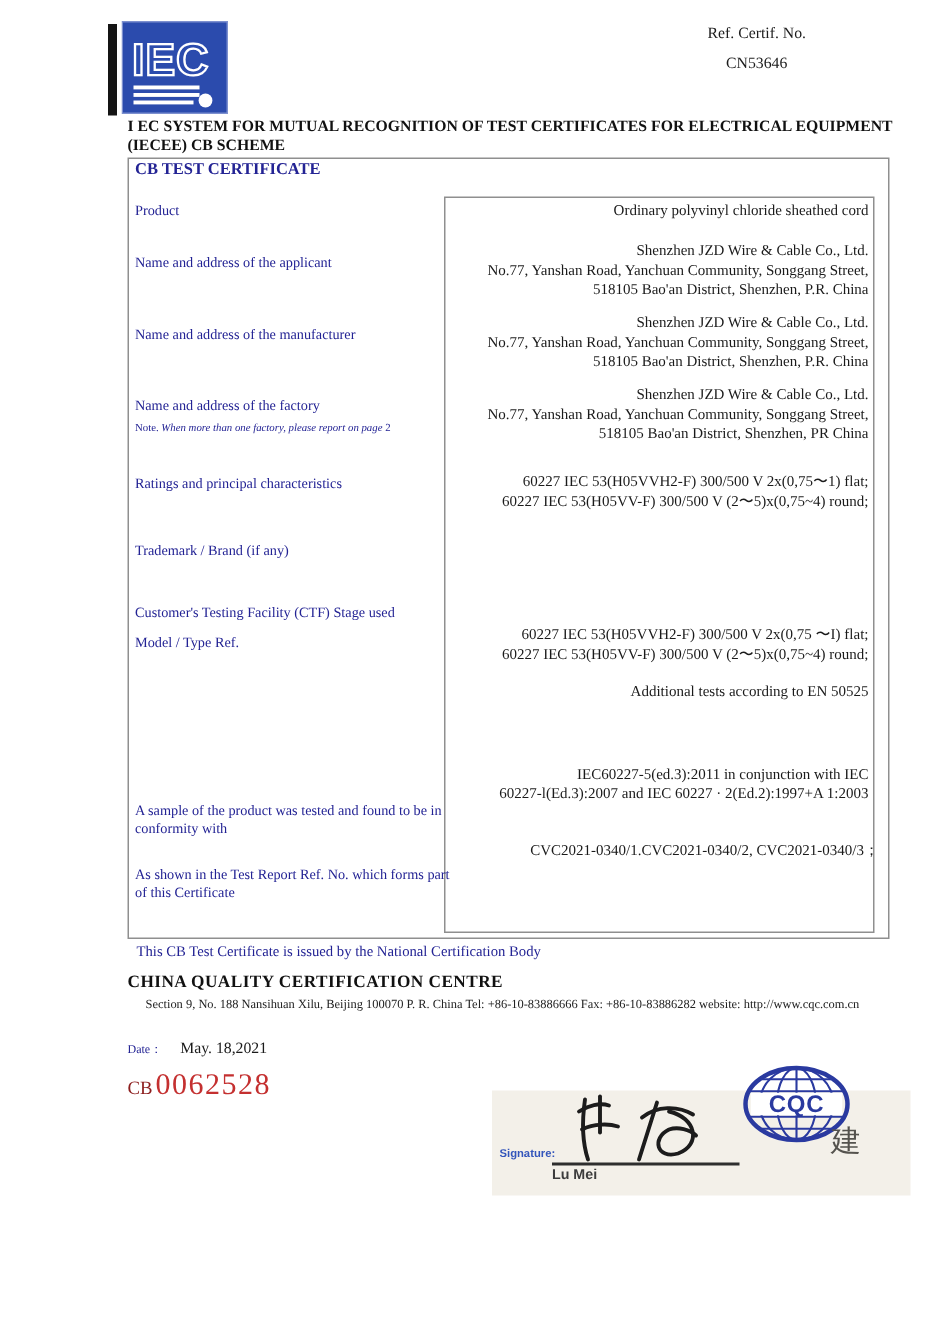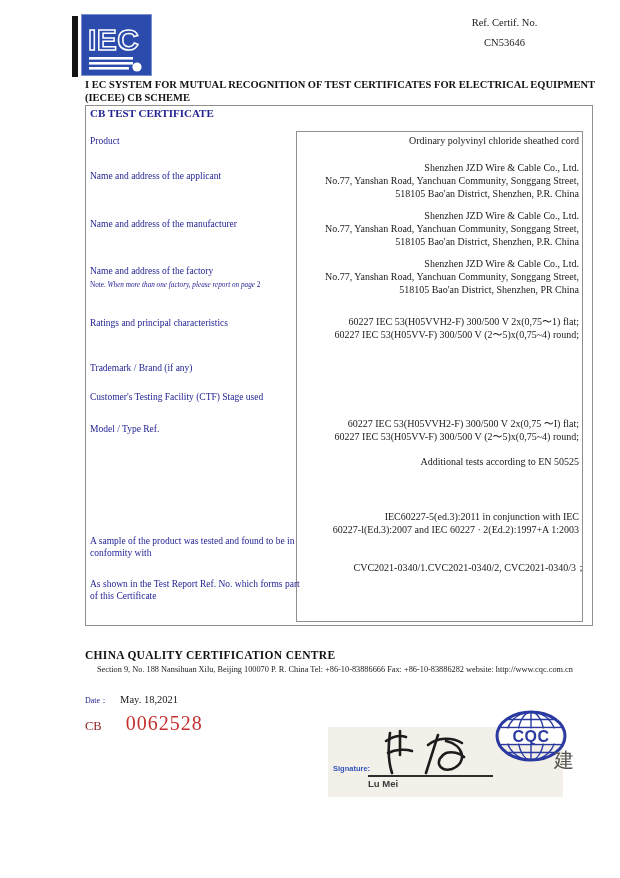--- a/index.html
+++ b/index.html
@@ -91,7 +91,7 @@
 
   <div class="abs lbl" style="top:363px">Trademark / Brand (if any)</div>
 
-  <div class="abs lbl" style="top:392px">Customer's Testing Facility (CTF) Stage used</div>
+  <div class="abs lbl" style="top:404px">Customer's Testing Facility (CTF) Stage used</div>
 
   <div class="abs lbl" style="top:424px">Model / Type Ref.</div>
   <div class="abs val" style="top:417px">60227 IEC 53(H05VVH2-F) 300/500 V 2x(0,75 〜I) flat;

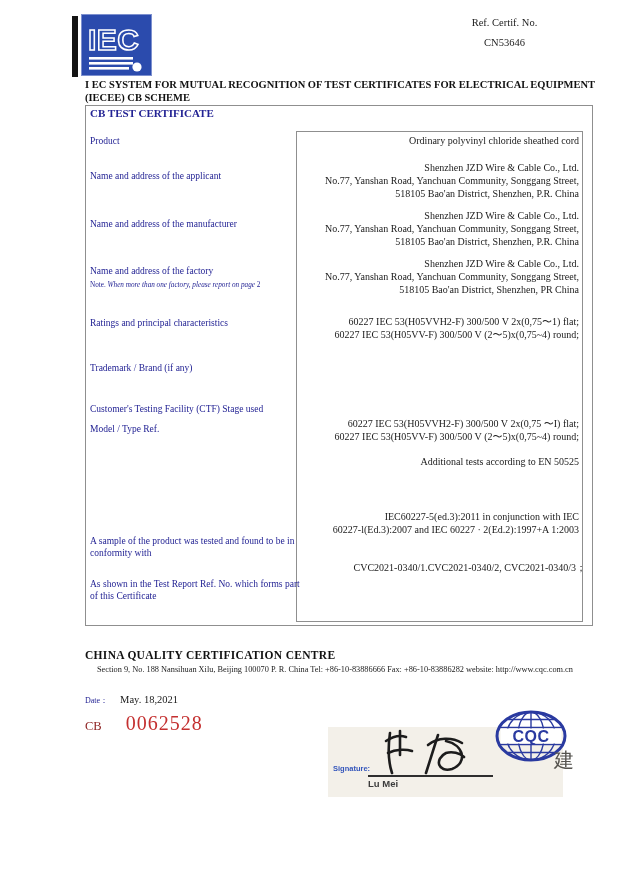--- a/index.html
+++ b/index.html
@@ -106,6 +106,7 @@
   <div class="abs lbl" style="top:579px;width:212px">As shown in the Test Report Ref. No. which forms part of this Certificate</div>
   <div class="abs val" style="top:561px;left:280px">CVC2021-0340/1.CVC2021-0340/2, CVC2021-0340/3；</div>
 
+  <div class="abs issued-by">This CB Test Certificate is issued by the National Certification Body</div>
   <div class="abs ncb-name">CHINA QUALITY CERTIFICATION CENTRE</div>
   <div class="abs ncb-contact">Section 9, No. 188 Nansihuan Xilu, Beijing 100070 P. R. China Tel: +86-10-83886666 Fax: +86-10-83886282 website: http://www.cqc.com.cn</div>
 

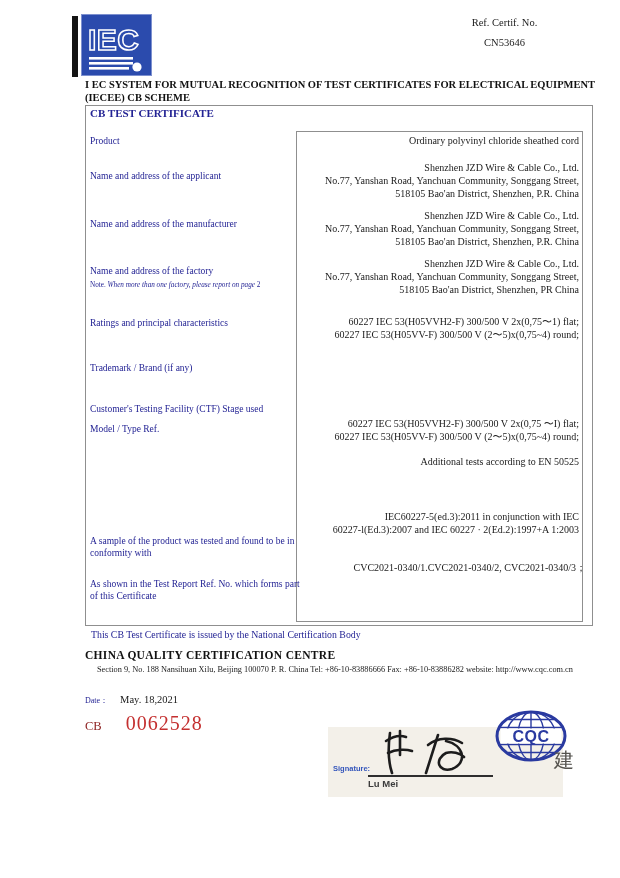--- a/index.html
+++ b/index.html
@@ -27,7 +27,7 @@
   .date-row { left:57px; top:694px; display:flex; align-items:baseline; gap:12px; }
   .date-label { font-size:8px; color:#232394; }
   .date-value { font-size:10.5px; color:#1a1a1a; }
-  .cb-row { left:57px; top:712px; display:flex; align-items:baseline; gap:24px; }
+  .cb-row { left:57px; top:712px; display:flex; align-items:baseline; gap:2px; }
   .cb-prefix { font-size:12.5px; color:#8c1d1d; }
   .cb-number { font-size:20px; color:#c43030; letter-spacing:1px; }
   .sig-patch { left:300px; top:727px; width:235px; height:70px; background:#f3f0e9; }

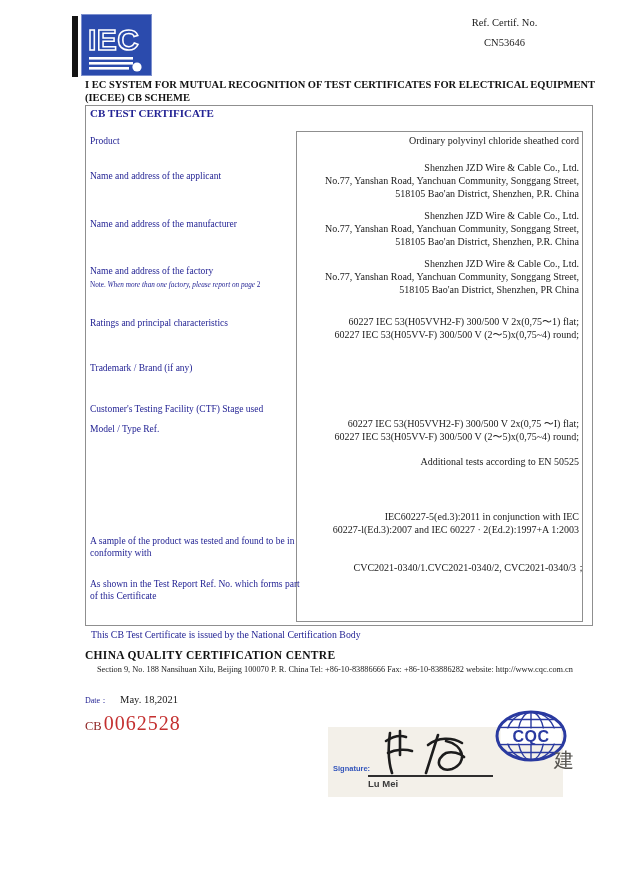--- a/index.html
+++ b/index.html
@@ -30,7 +30,7 @@
   .cb-row { left:57px; top:712px; display:flex; align-items:baseline; gap:2px; }
   .cb-prefix { font-size:12.5px; color:#8c1d1d; }
   .cb-number { font-size:20px; color:#c43030; letter-spacing:1px; }
-  .sig-patch { left:300px; top:727px; width:235px; height:70px; background:#f3f0e9; }
+  .sig-patch { left:300px; top:727px; width:279px; height:70px; background:#f3f0e9; }
   .sig-svg { position:absolute; left:48px; top:0px; width:125px; height:48px; }
   .sig-label { position:absolute; left:5px; top:37px; font-family:"Liberation Sans", sans-serif; font-size:7.5px; font-weight:bold; color:#3355bb; }
   .sig-line { position:absolute; left:40px; top:48px; width:125px; height:2px; background:#2e2e2e; }

